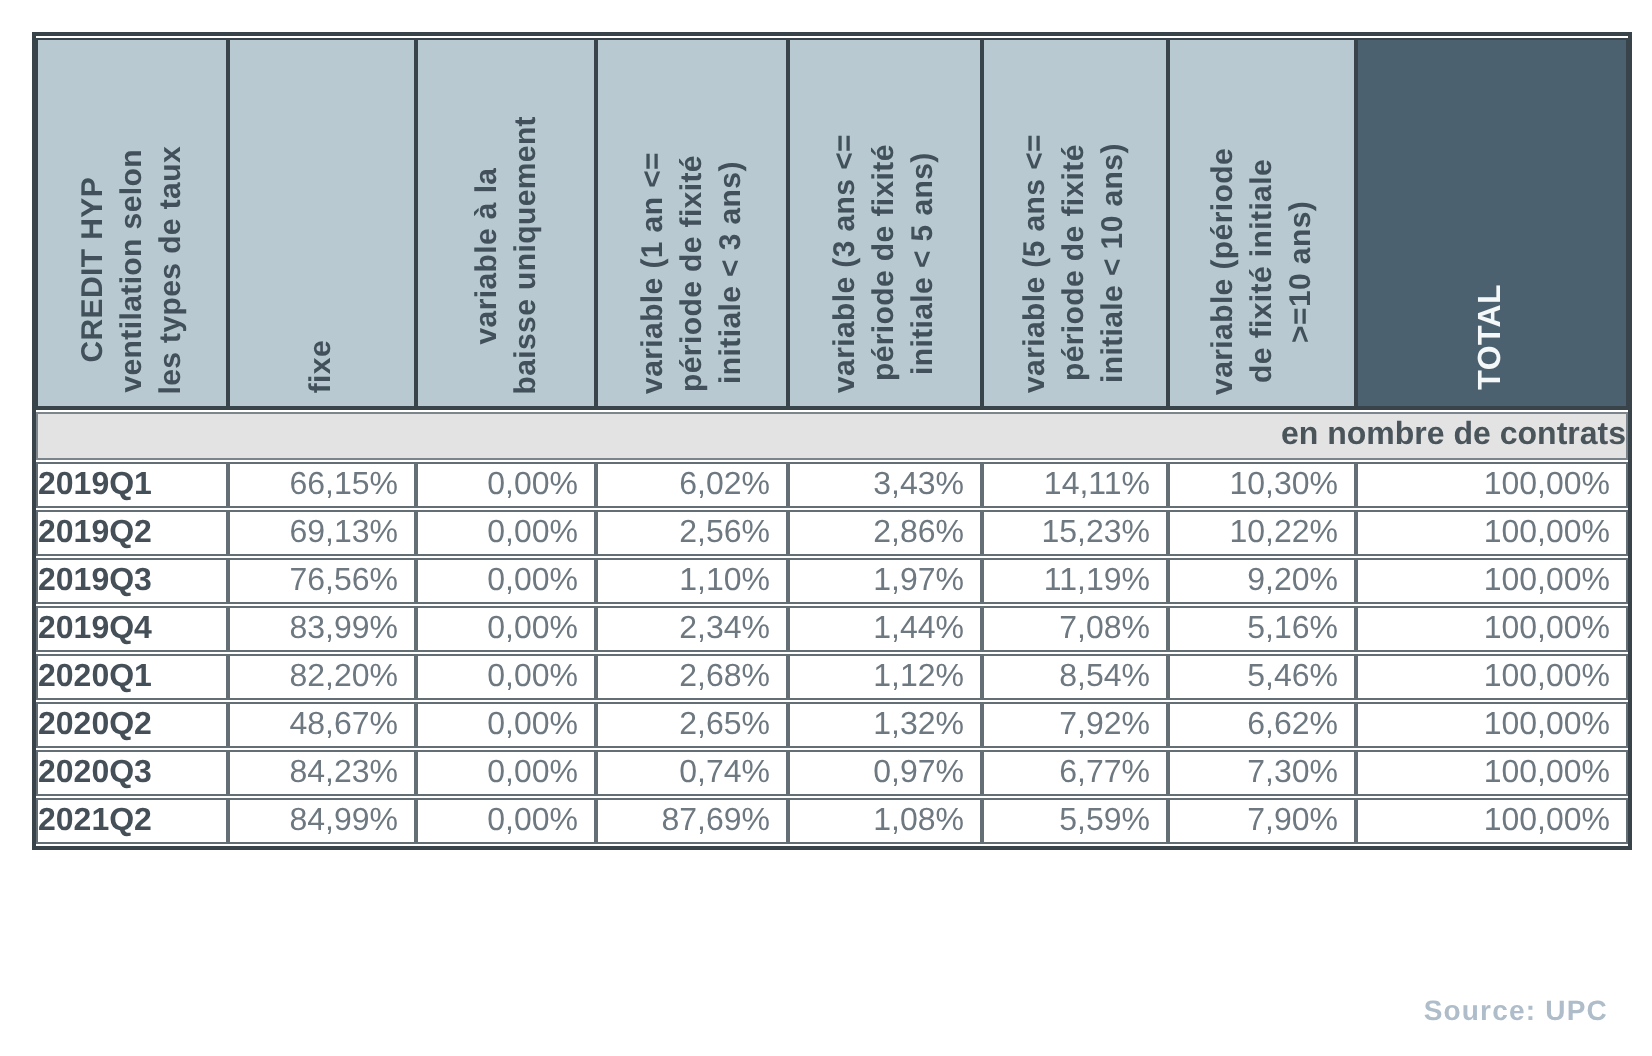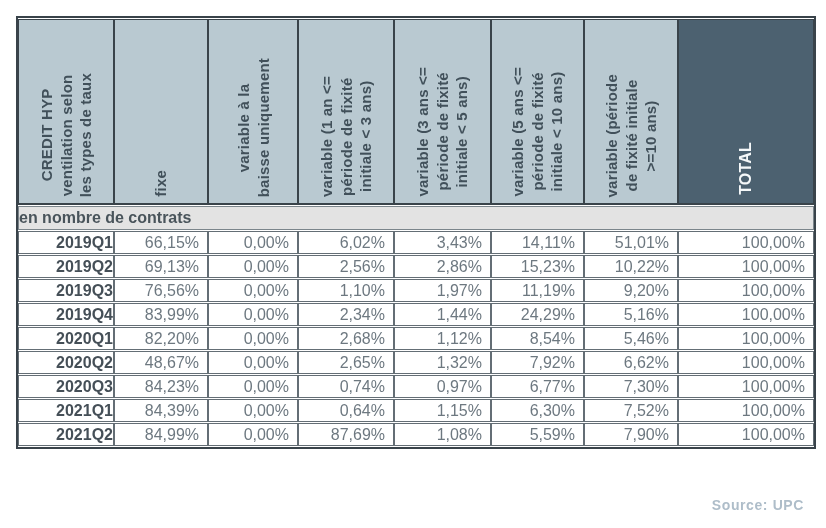--- a/index.html
+++ b/index.html
@@ -56,7 +56,7 @@
     background: var(--band_bg, #e3e3e3);
     border: 1px solid #7b858b;
     height: 22px;
-    text-align: left;
+    text-align: right;
     font-weight: 700;
     font-size: 16px;
     color: #49545b;

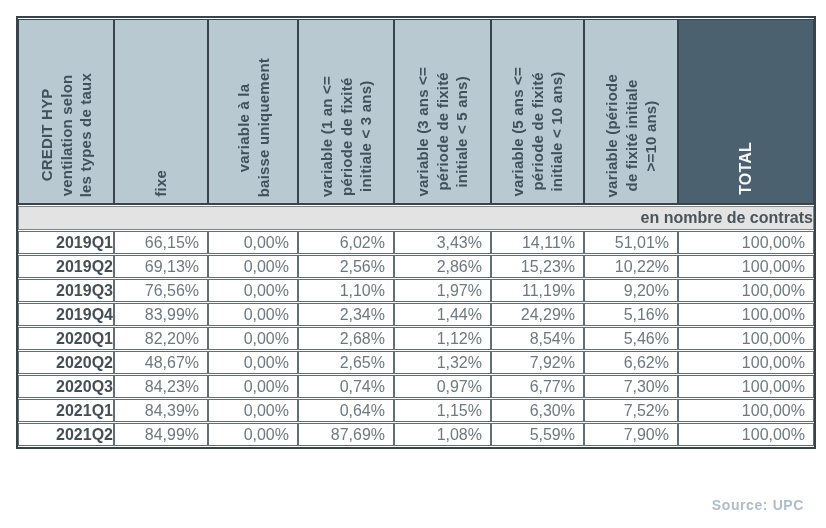--- a/index.html
+++ b/index.html
@@ -71,7 +71,7 @@
     overflow: hidden;
   }
   tbody td.rowlabel {
-    text-align: right;
+    text-align: left;
     font-weight: 700;
     color: var(--label_text, #454f57);
   }

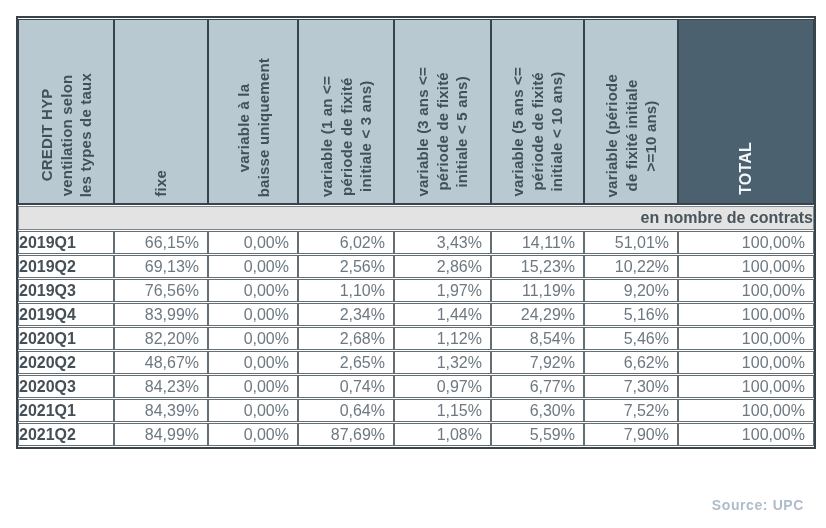--- a/index.html
+++ b/index.html
@@ -155,7 +155,7 @@
           <td class="val">6,02%</td>
           <td class="val">3,43%</td>
           <td class="val">14,11%</td>
-          <td class="val">51,01%</td>
+          <td class="val">10,30%</td>
           <td class="val">100,00%</td>
         </tr>
         <tr>

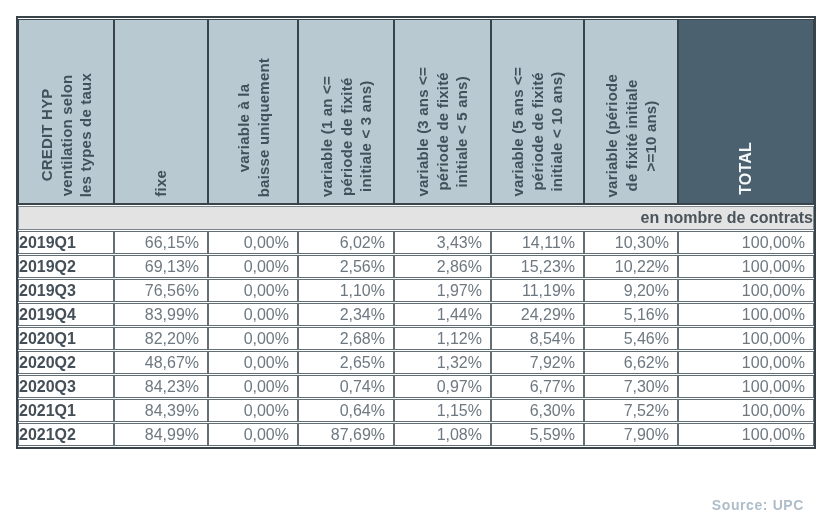--- a/index.html
+++ b/index.html
@@ -184,7 +184,7 @@
           <td class="val">0,00%</td>
           <td class="val">2,34%</td>
           <td class="val">1,44%</td>
-          <td class="val">24,29%</td>
+          <td class="val">7,08%</td>
           <td class="val">5,16%</td>
           <td class="val">100,00%</td>
         </tr>

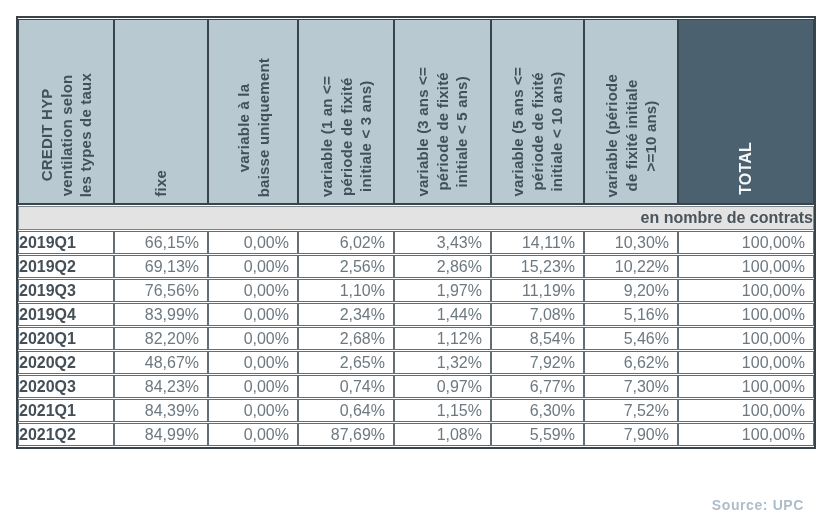--- a/index.html
+++ b/index.html
@@ -219,16 +219,6 @@
           <td class="val">100,00%</td>
         </tr>
         <tr>
-          <td class="rowlabel">2021Q1</td>
-          <td class="val">84,39%</td>
-          <td class="val">0,00%</td>
-          <td class="val">0,64%</td>
-          <td class="val">1,15%</td>
-          <td class="val">6,30%</td>
-          <td class="val">7,52%</td>
-          <td class="val">100,00%</td>
-        </tr>
-        <tr>
           <td class="rowlabel">2021Q2</td>
           <td class="val">84,99%</td>
           <td class="val">0,00%</td>

